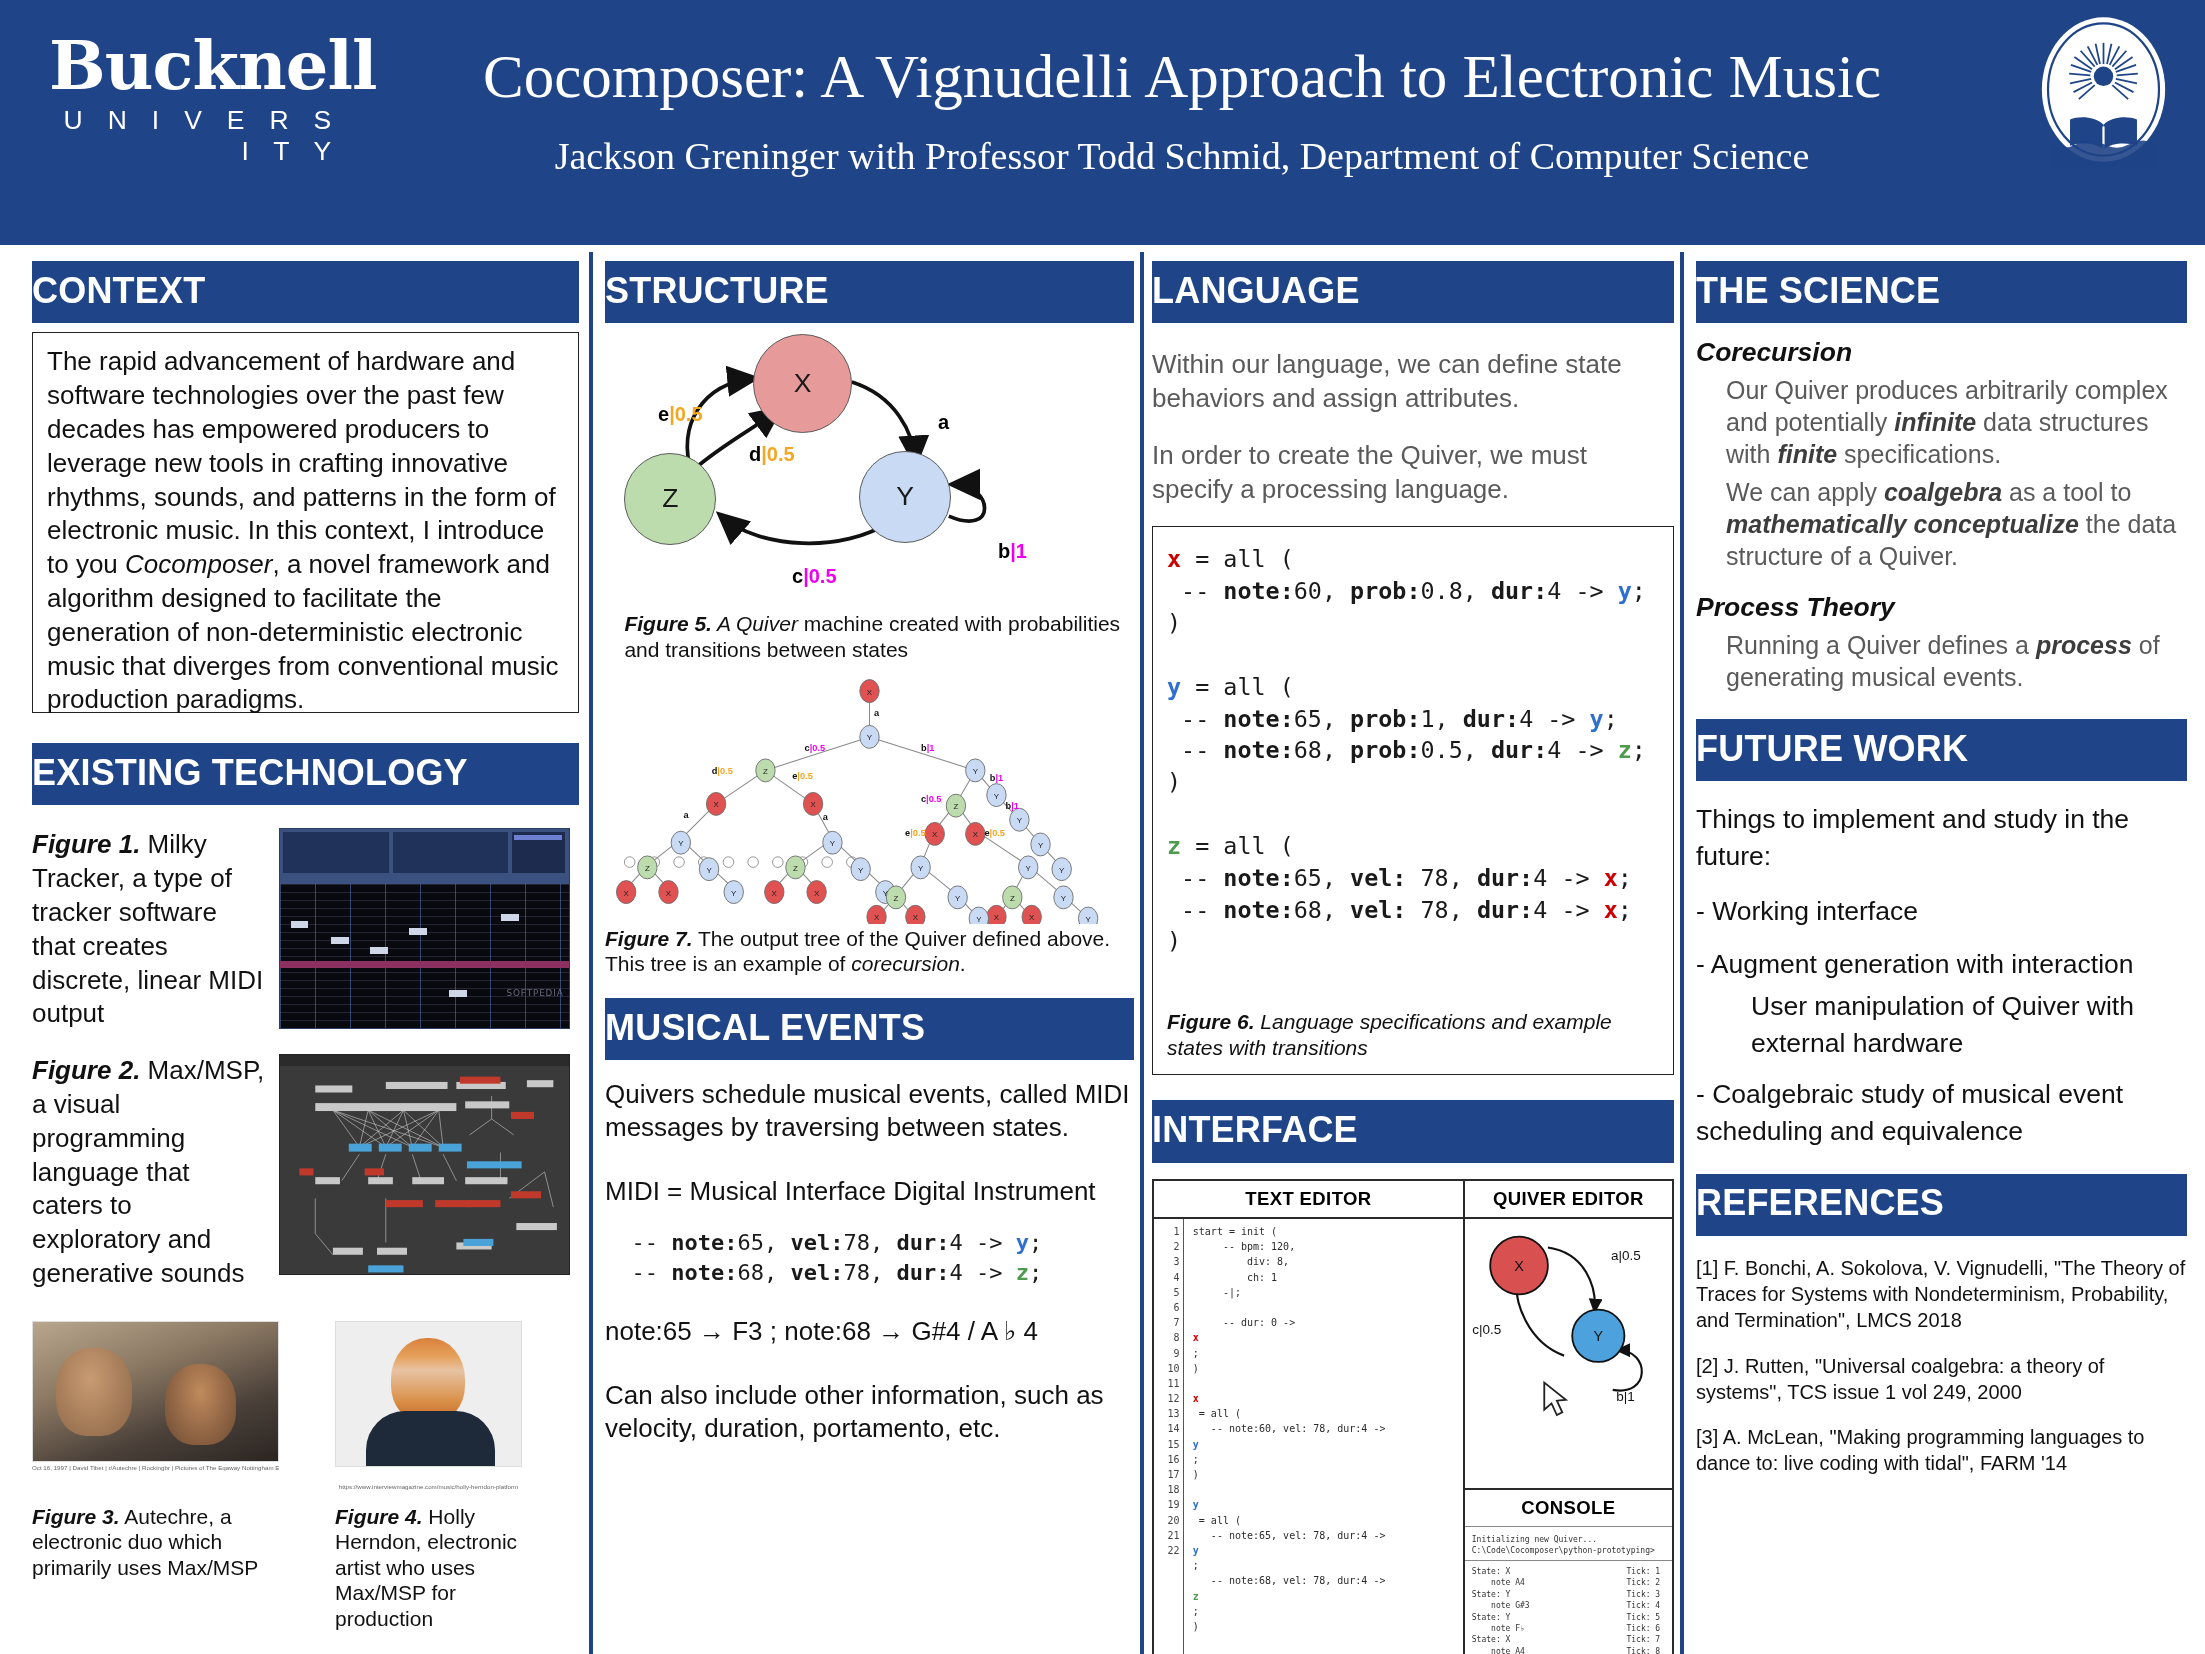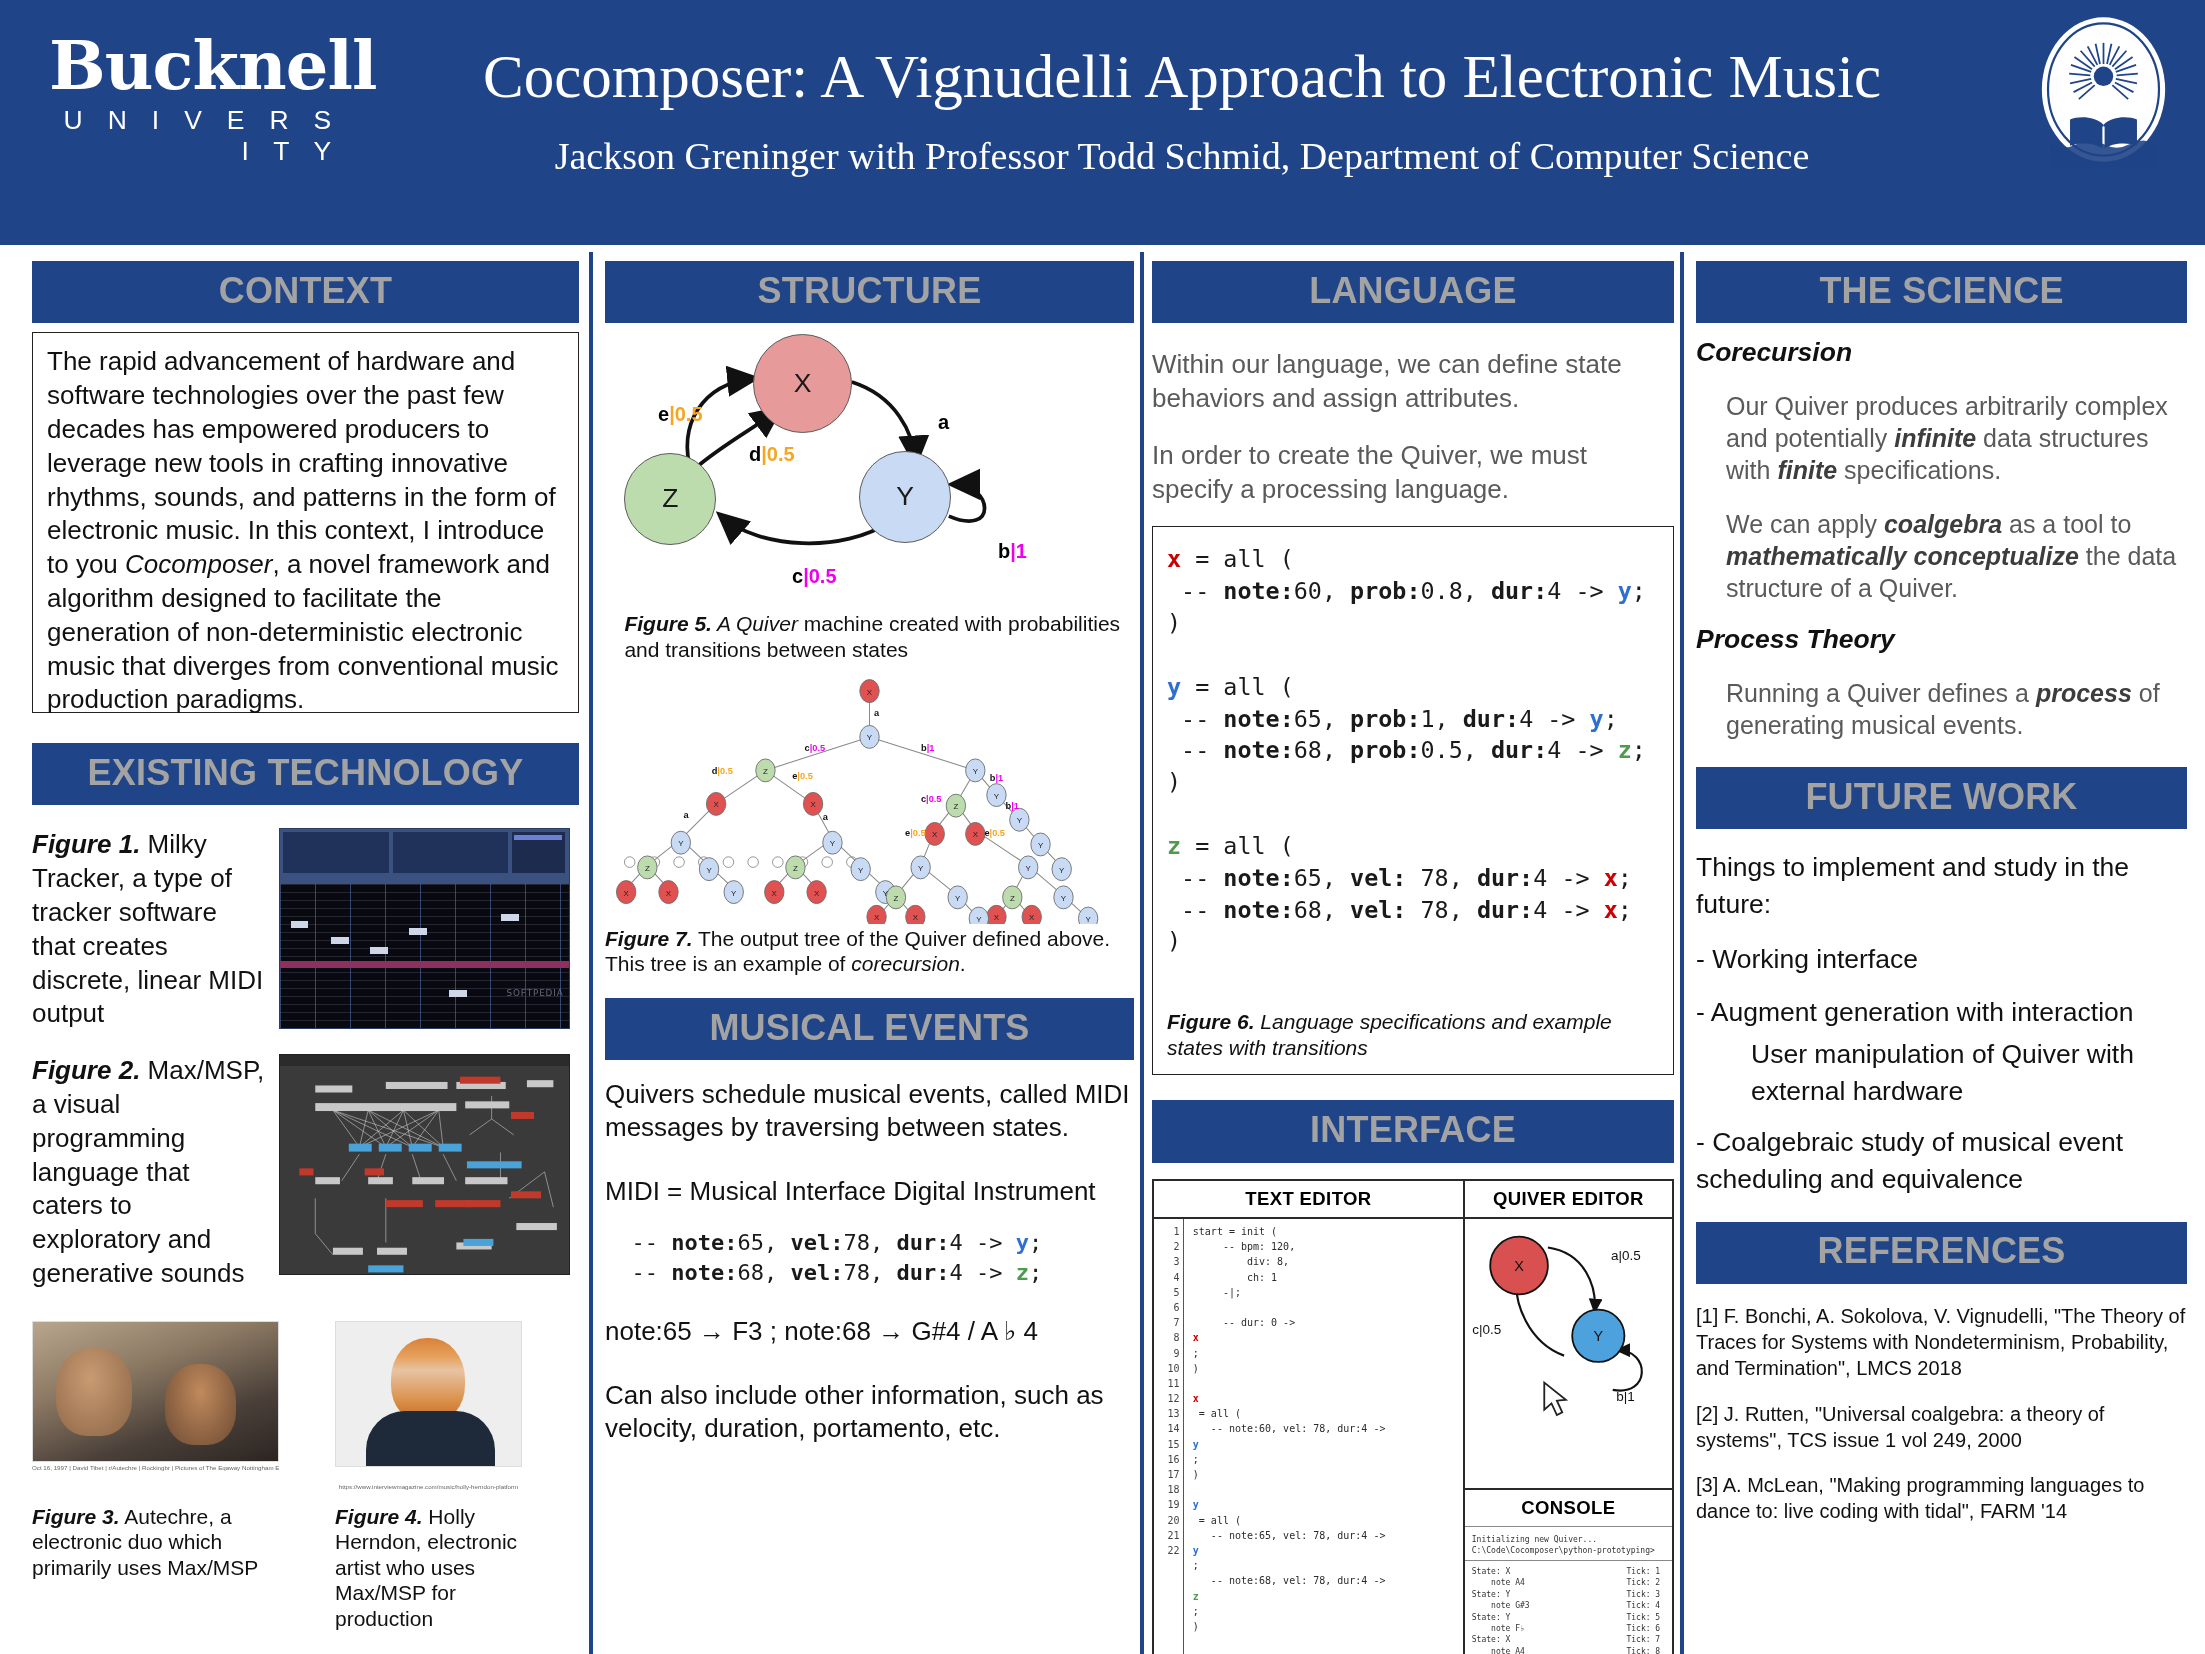--- a/index.html
+++ b/index.html
@@ -49,7 +49,7 @@
 
   
   .sechead {
-    background: #1f4487; color: #a3a3a3; text-align: center;
+    background: #1f4487; color: #ffffff; text-align: left;
     font-size: 36px; font-weight: 700; letter-spacing: 0.2px;
     padding: 8.8px 0 11.5px 0;
   }

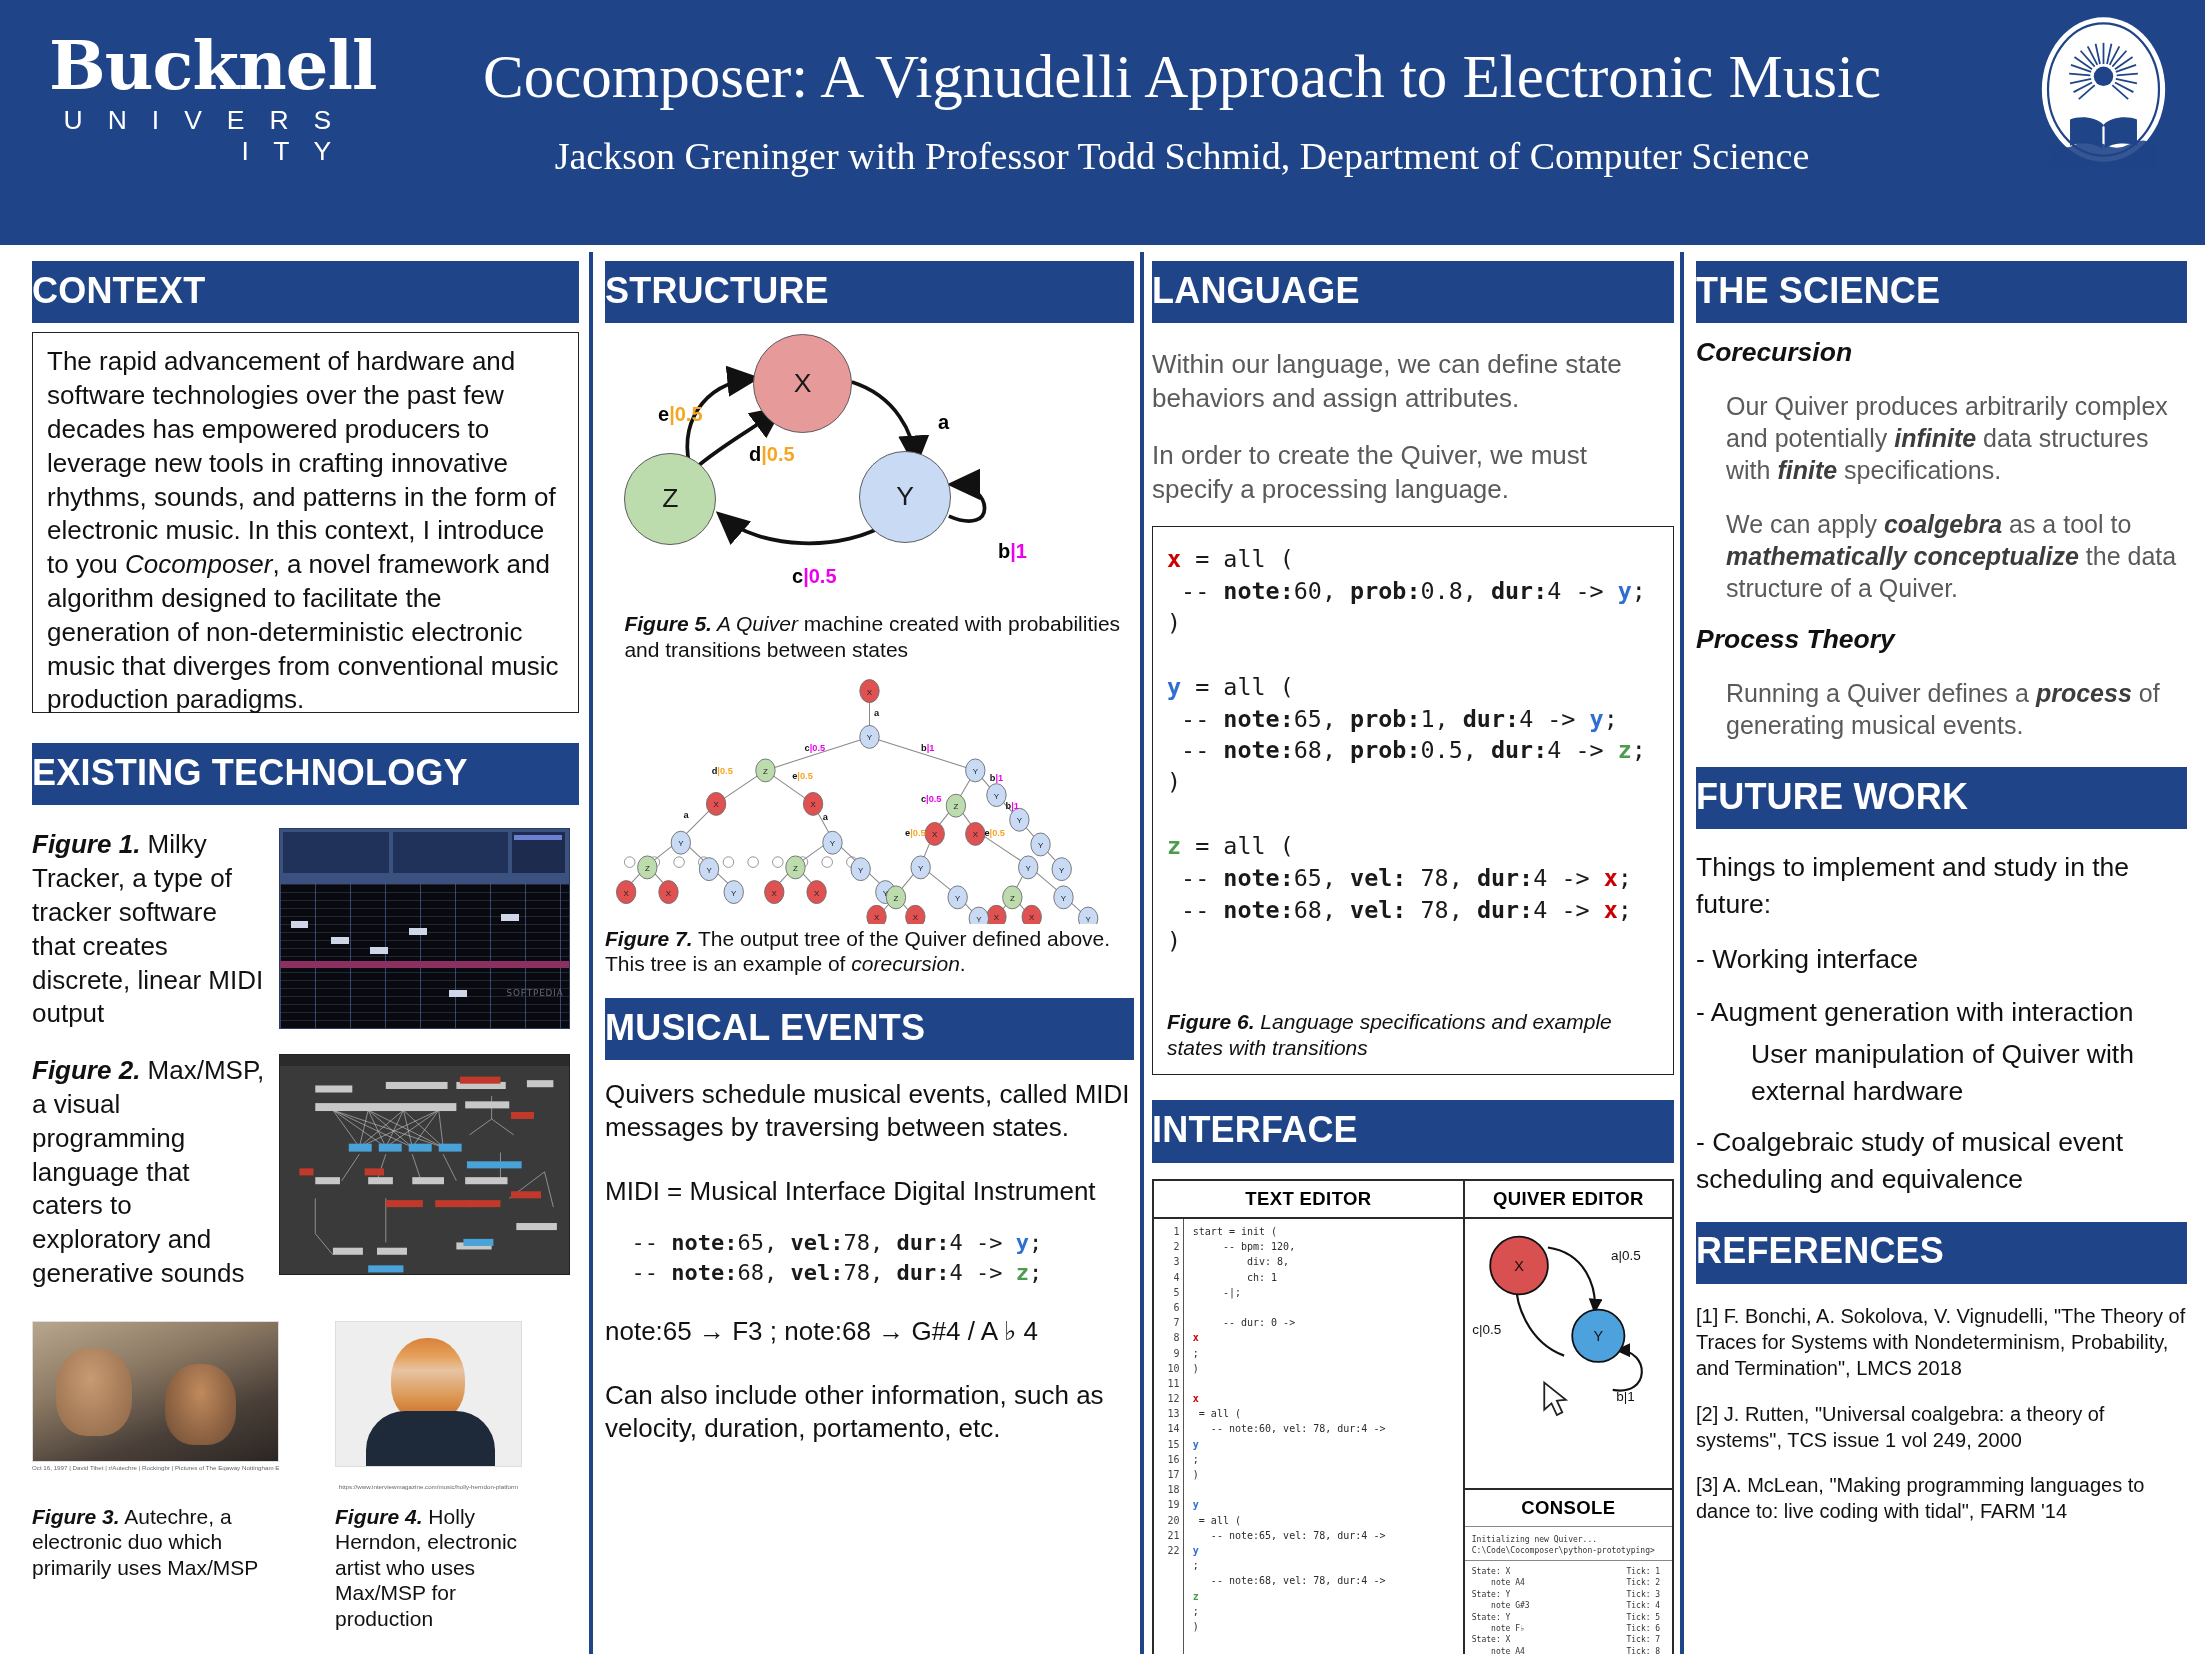--- a/index.html
+++ b/index.html
@@ -157,7 +157,7 @@
   
   #col4 { position: absolute; left: 1696px; top: 261px; width: 491px; }
   .sci-sub { font-size: 26.5px; font-weight: 700; font-style: italic; color: #111; margin-top: 14px; }
-  .sci-p { font-size: 25px; line-height: 1.28; color: #5a5a5a; margin: 22px 0 0 30px; }
+  .sci-p { font-size: 25px; line-height: 1.28; color: #5a5a5a; margin: 6px 0 0 30px; }
   .sci-p b { font-weight: 700; font-style: italic; color: #3d3d3d; }
   .fw-p  { font-size: 26.5px; line-height: 1.40; color: #111; }
   .ref-p { font-size: 20px; line-height: 1.30; color: #111; margin-top: 19.4px; }

